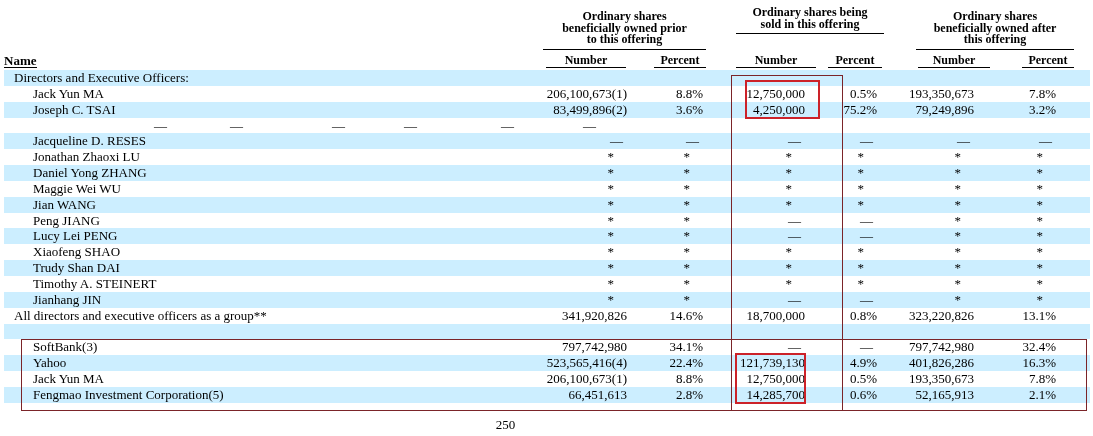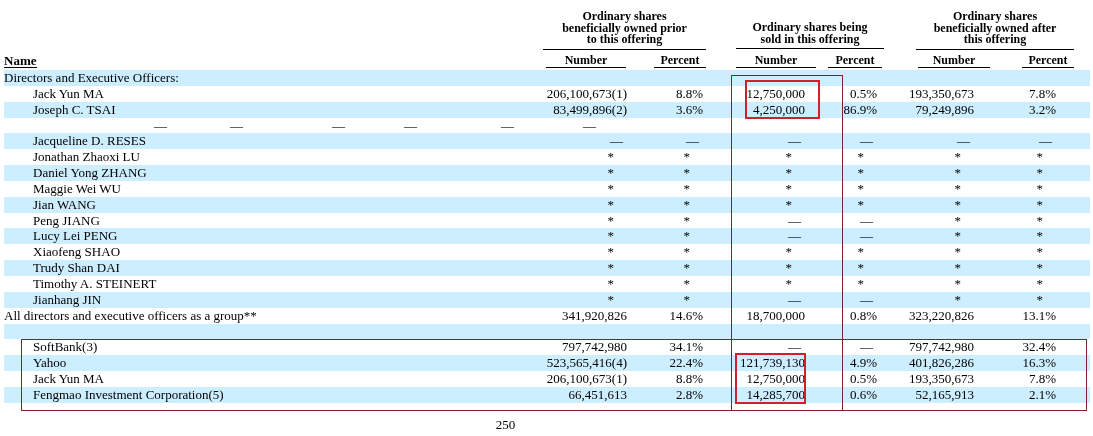--- a/index.html
+++ b/index.html
@@ -21,7 +21,7 @@
   }
   .gh div:empty { display:none; }
   .gh.g1 { left:543px; top:11px; width:163px; }
-  .gh.g2 { left:736px; top:22px; width:148px; }
+  .gh.g2 { left:736px; top:7px; width:148px; }
   .gh.g3 { left:916px; top:11px; width:158px; }
   .sh {
     position:absolute; top:54px; height:13px; line-height:13px; font-weight:bold;

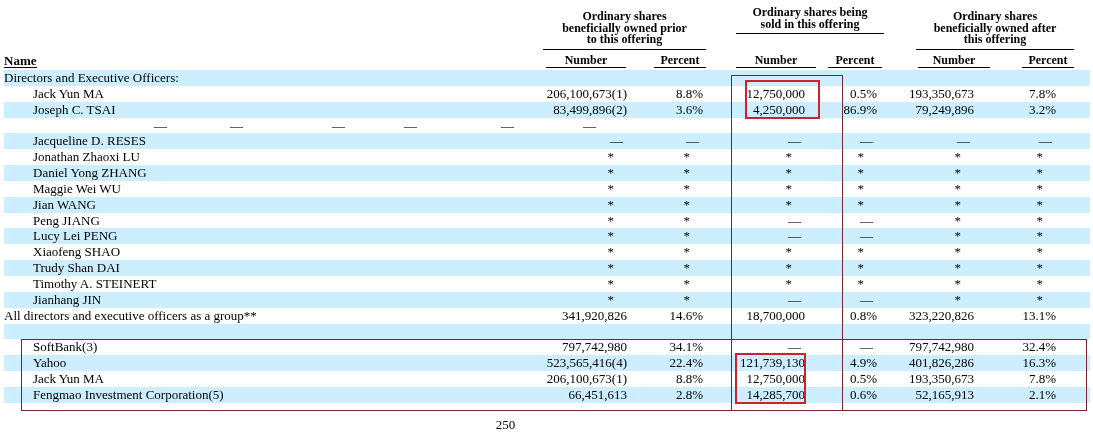--- a/index.html
+++ b/index.html
@@ -40,7 +40,7 @@
   .row:nth-child(odd) { background:var(--stripe); }
   .cell { overflow:hidden; }
   .cell.name { width:456px; padding-left:29px; box-sizing:border-box; }
-  .row.section .cell.name { padding-left:0; }
+  .row.section .cell.name { padding-left:10px; }
   .cell.name.u  { text-decoration:underline;margin-top:37px; }
   .num { text-align:right; box-sizing:border-box; }
   .c1 { width:167px; } .c2 { width:76px; } .c3 { width:102px; }

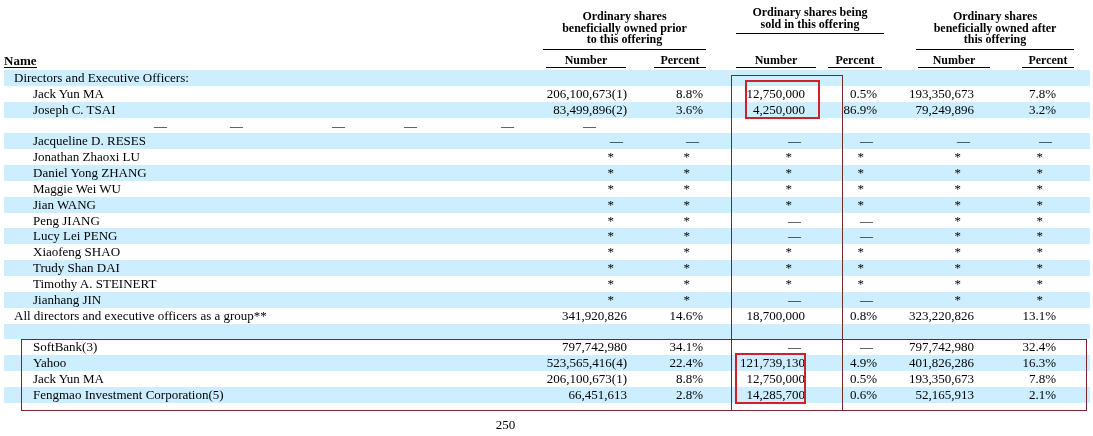--- a/index.html
+++ b/index.html
@@ -111,7 +111,7 @@
       <div class="cell num c1">83,499,896(2)</div>
       <div class="cell num c2">3.6%</div>
       <div class="cell num c3">4,250,000</div>
-      <div class="cell num c4">86.9%</div>
+      <div class="cell num c4">75.2%</div>
       <div class="cell num c5">79,249,896</div>
       <div class="cell num c6">3.2%</div>
     </div>

